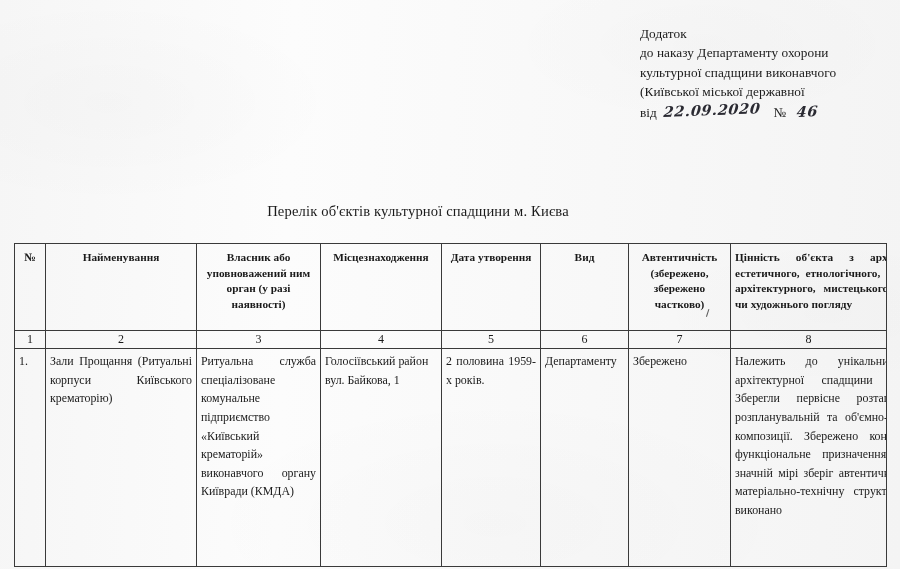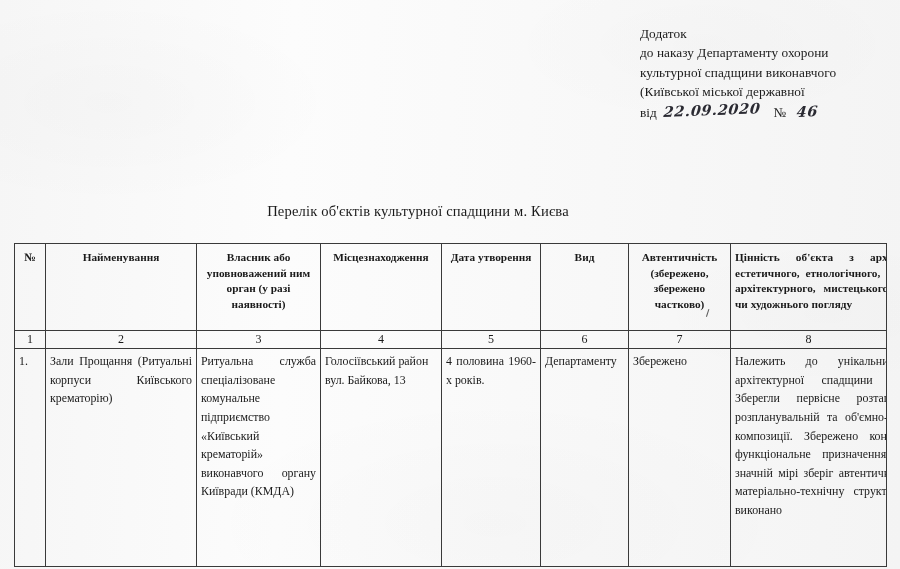--- a/index.html
+++ b/index.html
@@ -224,7 +224,7 @@
           <td class="idx">1.</td>
           <td class="justify">Зали Прощання (Ритуальні корпуси Київського крематорію)</td>
           <td class="justify">Ритуальна служба спеціалізоване комунальне підприємство «Київський крематорій» виконавчого органу Київради (КМДА)</td>
-          <td>Голосіївський район вул. Байкова, 13</td>
+          <td>Голосіївський район вул. Байкова, 1</td>
           <td class="justify">4 половина 1960-х років.</td>
           <td>Департаменту</td>
           <td>Збережено</td>

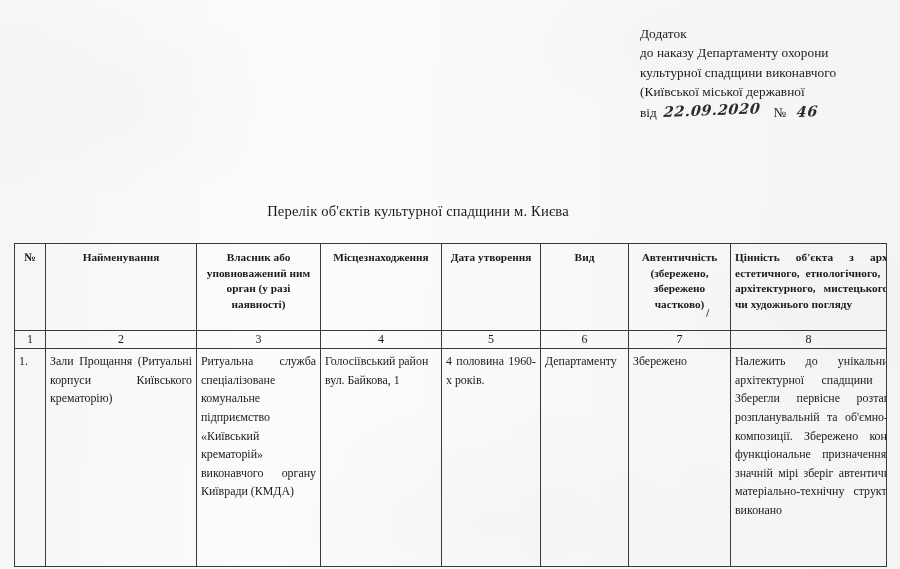--- a/index.html
+++ b/index.html
@@ -225,7 +225,7 @@
           <td class="justify">Зали Прощання (Ритуальні корпуси Київського крематорію)</td>
           <td class="justify">Ритуальна служба спеціалізоване комунальне підприємство «Київський крематорій» виконавчого органу Київради (КМДА)</td>
           <td>Голосіївський район вул. Байкова, 1</td>
-          <td class="justify">4 половина 1960-х років.</td>
+          <td class="justify">2 половина 1959-х років.</td>
           <td>Департаменту</td>
           <td>Збережено</td>
           <td class="clipped">

